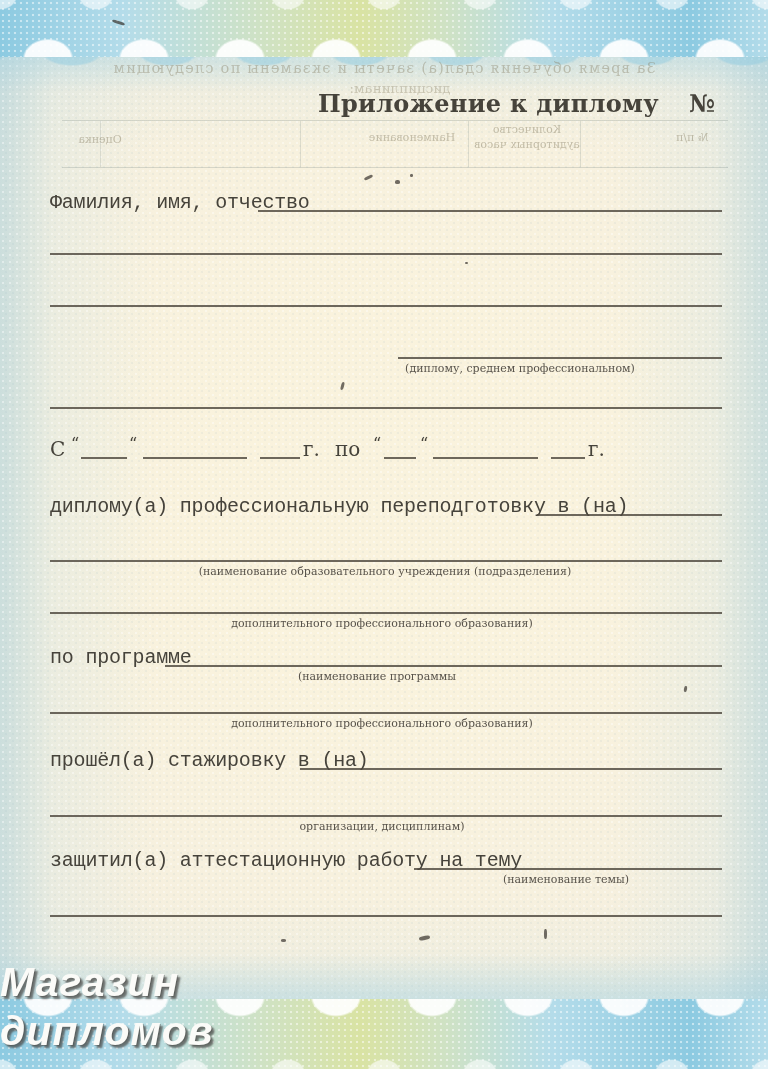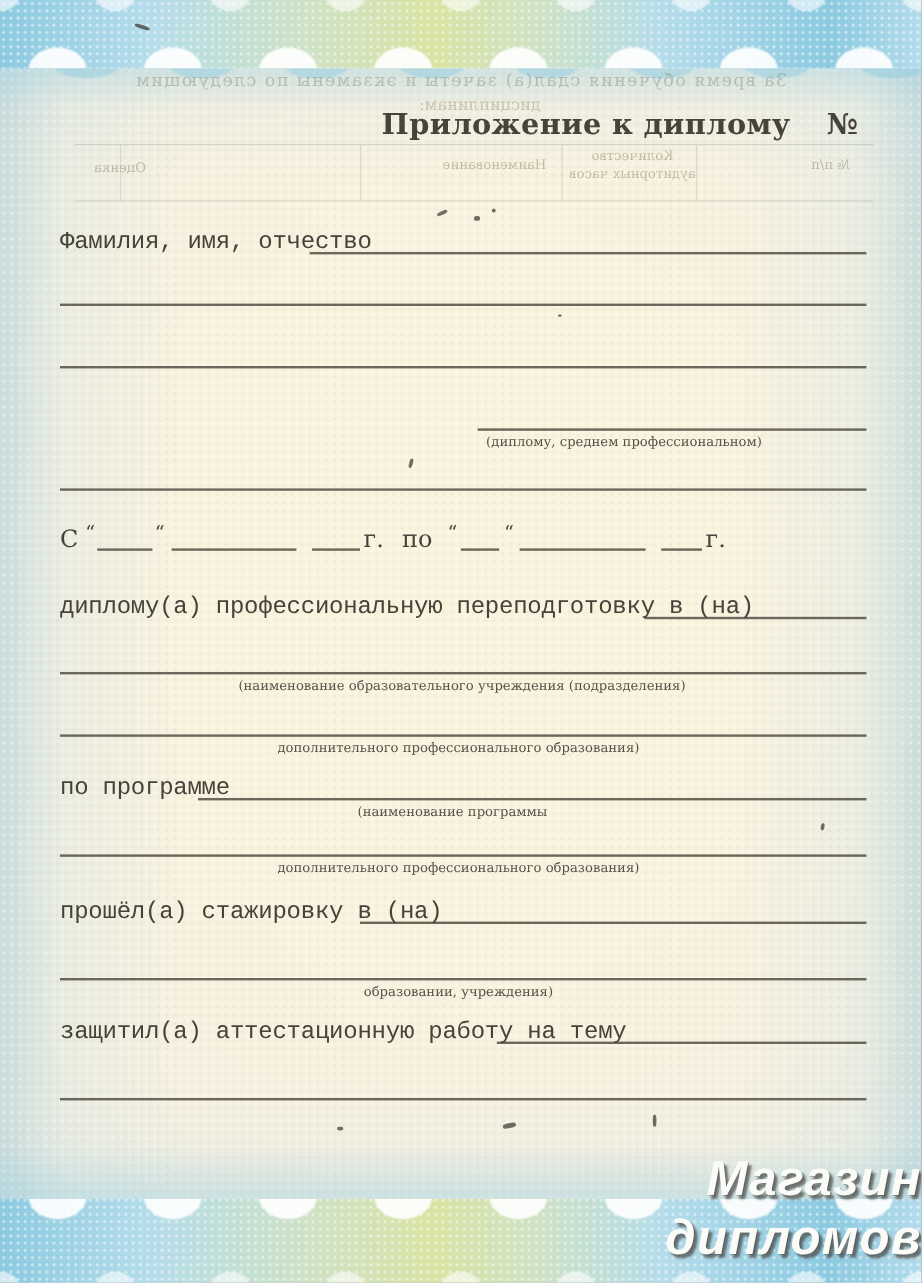--- a/index.html
+++ b/index.html
@@ -125,7 +125,7 @@
   <div class="lb" style="left:50px;top:749px">прошёл(а) стажировку в (на)</div>
   <div class="fline" style="left:300px;top:768px;width:422px"></div>
   <div class="fline" style="left:50px;top:815px;width:672px"></div>
-  <div class="hint" style="left:60px;top:820px;width:644px">образовании, учреждения)</div>
+  <div class="hint" style="left:60px;top:820px;width:644px">организации, дисциплинам)</div>
 
   <div class="lb" style="left:50px;top:849px">защитил(а) аттестационную работу на тему</div>
   <div class="fline" style="left:414px;top:868px;width:308px"></div>

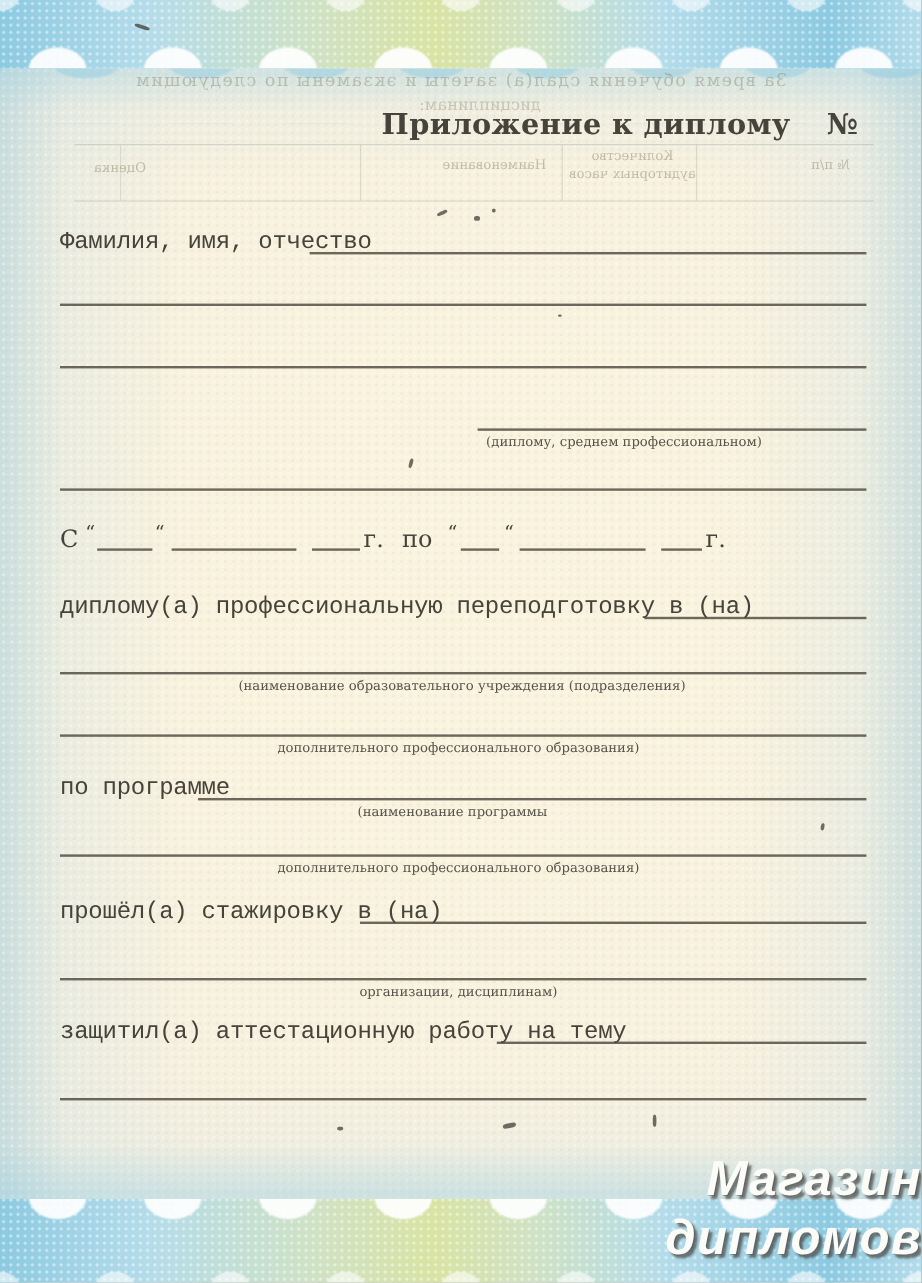--- a/index.html
+++ b/index.html
@@ -129,6 +129,7 @@
 
   <div class="lb" style="left:50px;top:849px">защитил(а) аттестационную работу на тему</div>
   <div class="fline" style="left:414px;top:868px;width:308px"></div>
+  <div class="hint" style="left:414px;top:873px;width:304px">(наименование темы)</div>
   <div class="fline" style="left:50px;top:915px;width:672px"></div>
 
   <div class="wm">

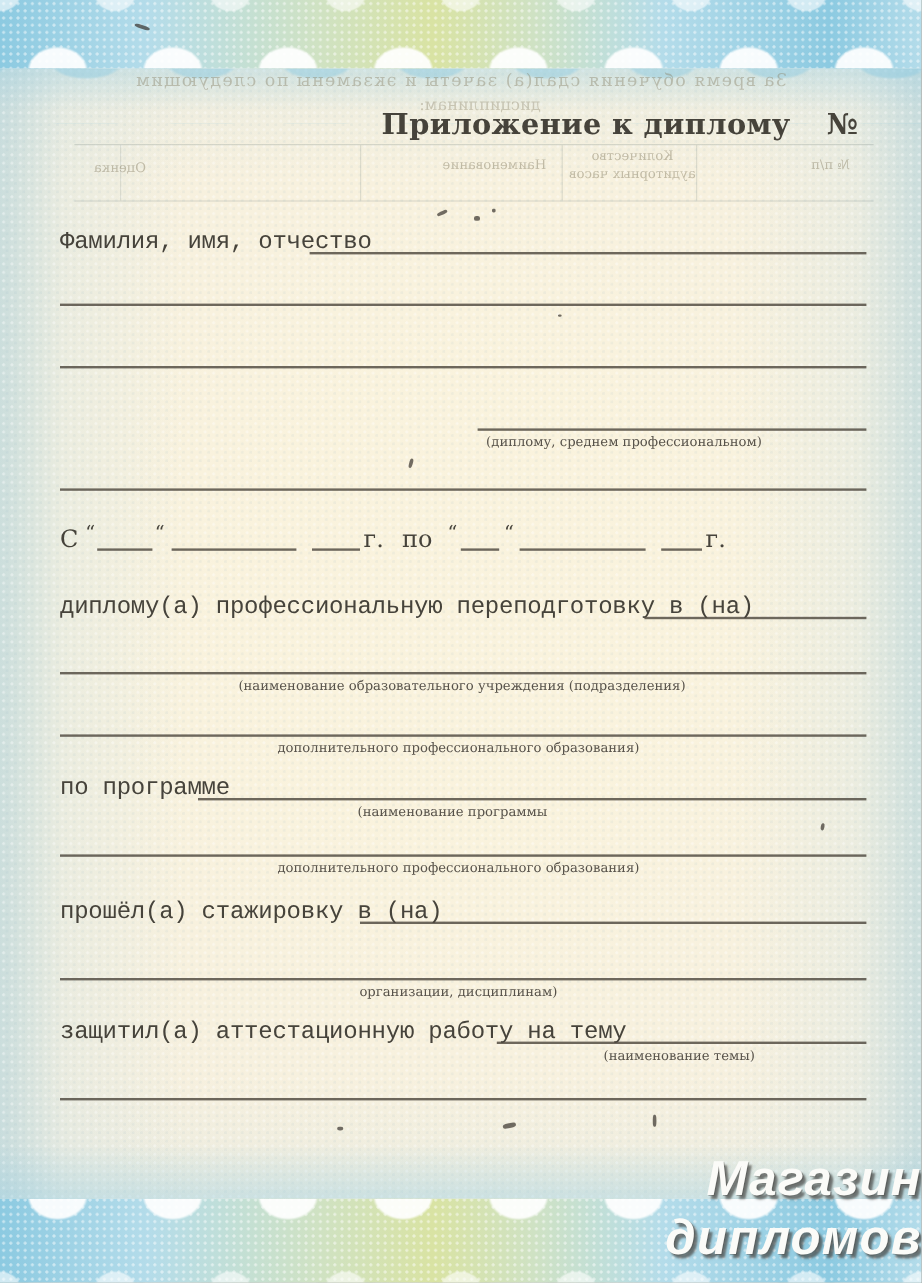--- a/index.html
+++ b/index.html
@@ -52,7 +52,7 @@
   .dr{position:absolute;font-family:"DejaVu Serif",serif;font-size:20px;color:var(--ink);white-space:nowrap;}
   .q{font-size:16px;}
   
-  .wm{position:absolute;left:0;top:958px;width:768px;text-align:right;z-index:6;
+  .wm{position:absolute;left:0;top:958px;width:768px;text-align:left;z-index:6;
     font-family:"Liberation Sans",sans-serif;font-weight:bold;font-style:italic;
     font-size:41px;line-height:49px;color:var(--watermark);letter-spacing:1px;
     text-shadow:3px 3px 2px rgba(75,75,72,.75), 1px 1px 0 rgba(95,95,92,.45);}

